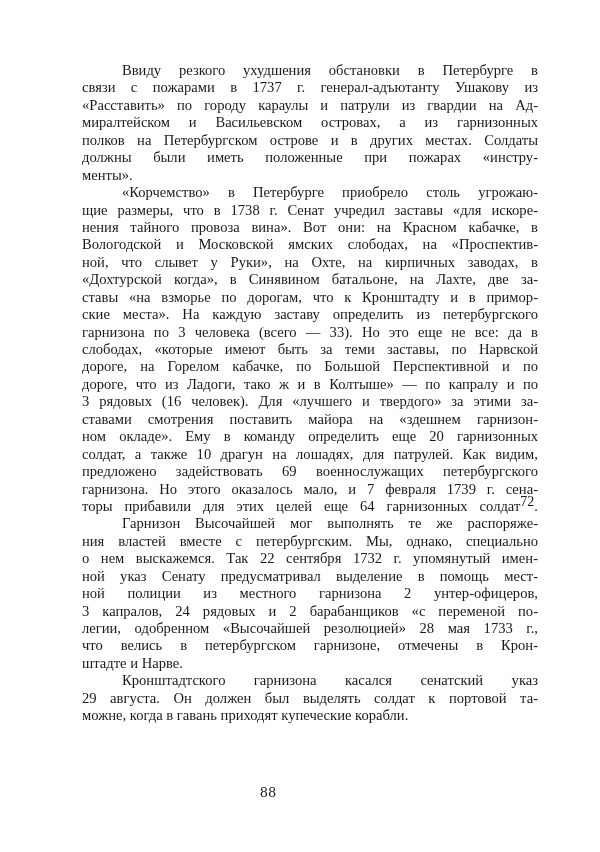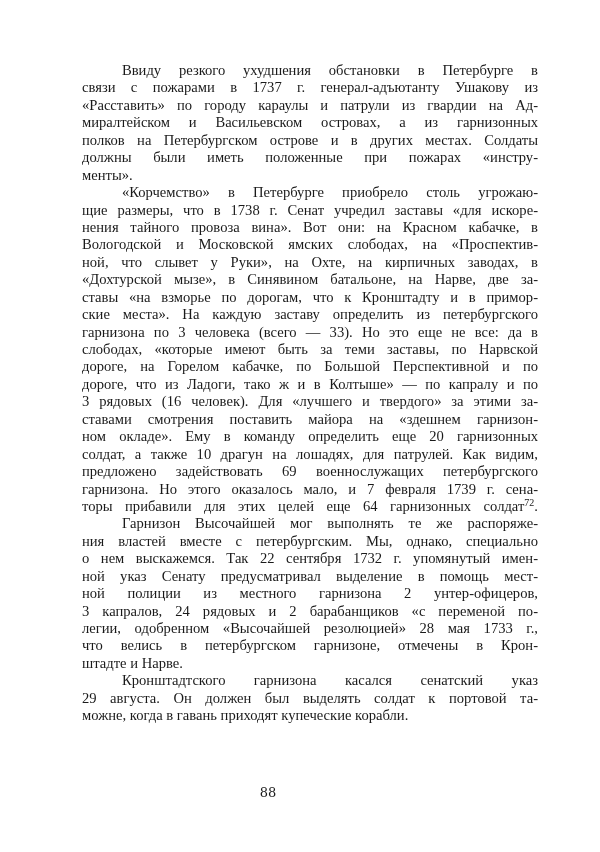--- a/index.html
+++ b/index.html
@@ -44,7 +44,7 @@
     <span class="line">нения тайного провоза вина». Вот они: на Красном кабачке, в</span>
     <span class="line">Вологодской и Московской ямских слободах, на «Проспектив-</span>
     <span class="line">ной, что слывет у Руки», на Охте, на кирпичных заводах, в</span>
-    <span class="line">«Дохтурской мызе», в Синявином батальоне, на Нарве, две за-</span>
+    <span class="line">«Дохтурской когда», в Синявином батальоне, на Лахте, две за-</span>
     <span class="line">ставы «на взморье по дорогам, что к Кронштадту и в примор-</span>
     <span class="line">ские места». На каждую заставу определить из петербургского</span>
     <span class="line">гарнизона по 3 человека (всего — 33). Но это еще не все: да в</span>

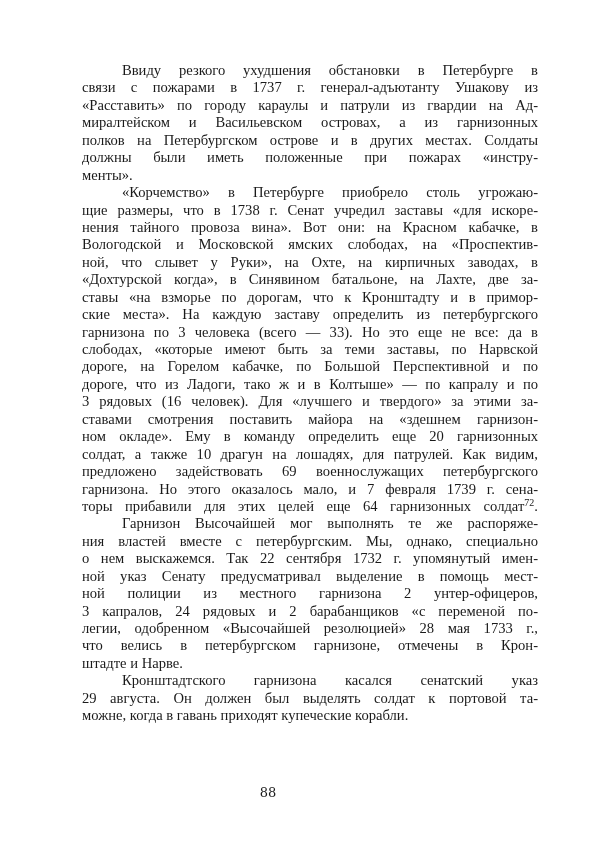--- a/index.html
+++ b/index.html
@@ -23,7 +23,7 @@
     font-family: "DejaVu Serif", "Liberation Serif", serif;
     font-size: 13px; color: #1a1a1a;
   }
-  sup { font-size: 10px; line-height: 0; vertical-align: 5px; }
+  sup { font-size: 14px; line-height: 0; vertical-align: 5px; }
 </style>
 </head>
 <body>

